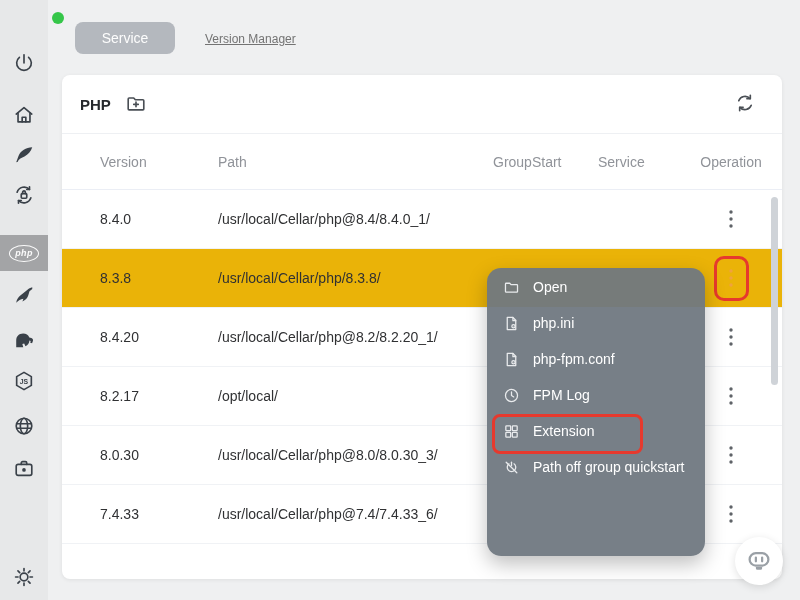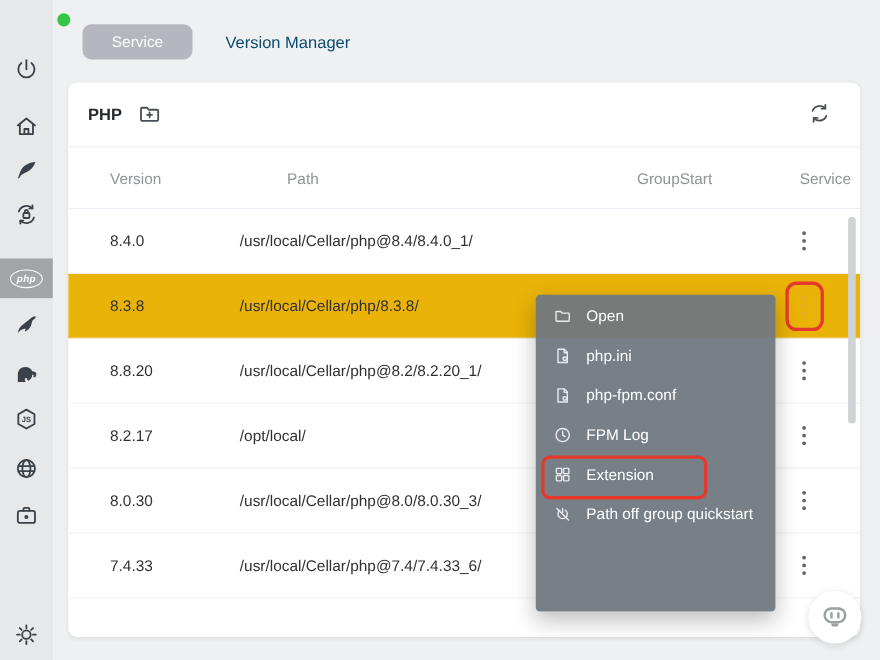--- a/index.html
+++ b/index.html
@@ -26,7 +26,7 @@
   }
   .tab-version {
     position:absolute; left:205px; top:30px; height:18px;
-    font-size:15px; color:#0c4a6e; display:flex; align-items:center;
+    font-size:12px; color:#737373; display:flex; align-items:center;text-decoration:underline;
   }
 
   

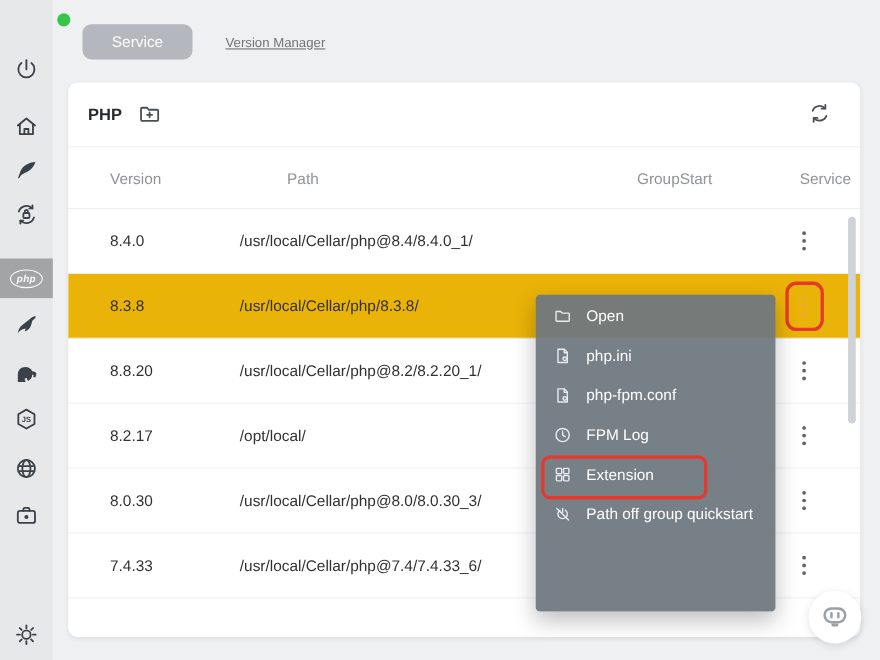--- a/index.html
+++ b/index.html
@@ -60,7 +60,7 @@
     display:grid; grid-template-columns:118px 275px 105px 102px 1fr;
     padding:0 20px 0 38px; align-items:center;
   }
-  .t-head { height:56px; border-bottom:1px solid #ebeef5; color:#909399; font-size:14px;gap:43px; }
+  .t-head { height:56px; border-bottom:1px solid #ebeef5; color:#909399; font-size:14px; }
   .t-head .c-op { text-align:right; white-space:nowrap; }
   .t-row { height:59px; border-bottom:1px solid #f0f2f5; font-size:14px; color:#303133; }
   .row-hl { background:#eab308; }

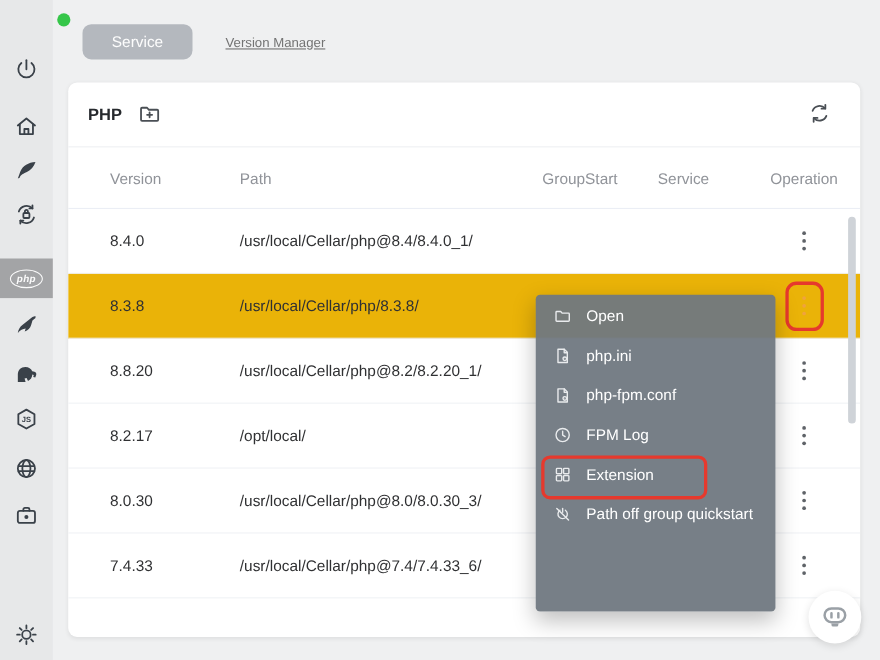--- a/index.html
+++ b/index.html
@@ -84,7 +84,7 @@
   
   .ctx-menu {
     position:absolute; left:487px; top:268px; width:218px; height:288px;
-    background:rgba(112,120,129,.95); border-radius:4px; z-index:50;
+    background:rgba(112,120,129,.95); border-radius:14px; z-index:50;
     box-shadow:0 8px 20px rgba(0,0,0,.25); padding-top:1px;
   }
   .menu-item {

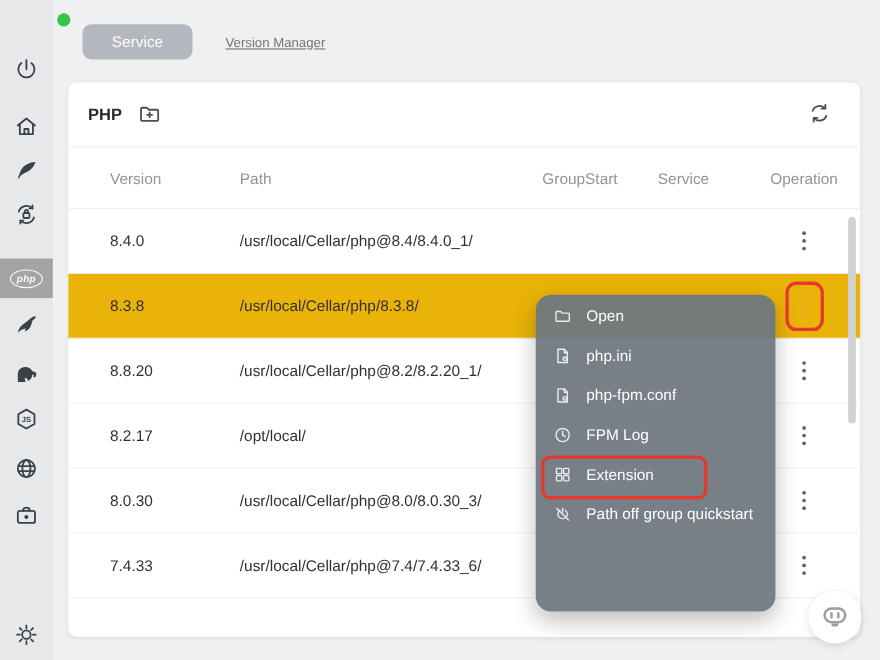--- a/index.html
+++ b/index.html
@@ -252,7 +252,7 @@
   </div>
 
   <div class="t-grid t-row">
-    <div>8.8.20</div>
+    <div>8.4.20</div>
     <div>/usr/local/Cellar/php@8.2/8.2.20_1/</div>
     <div></div>
     <div></div>

